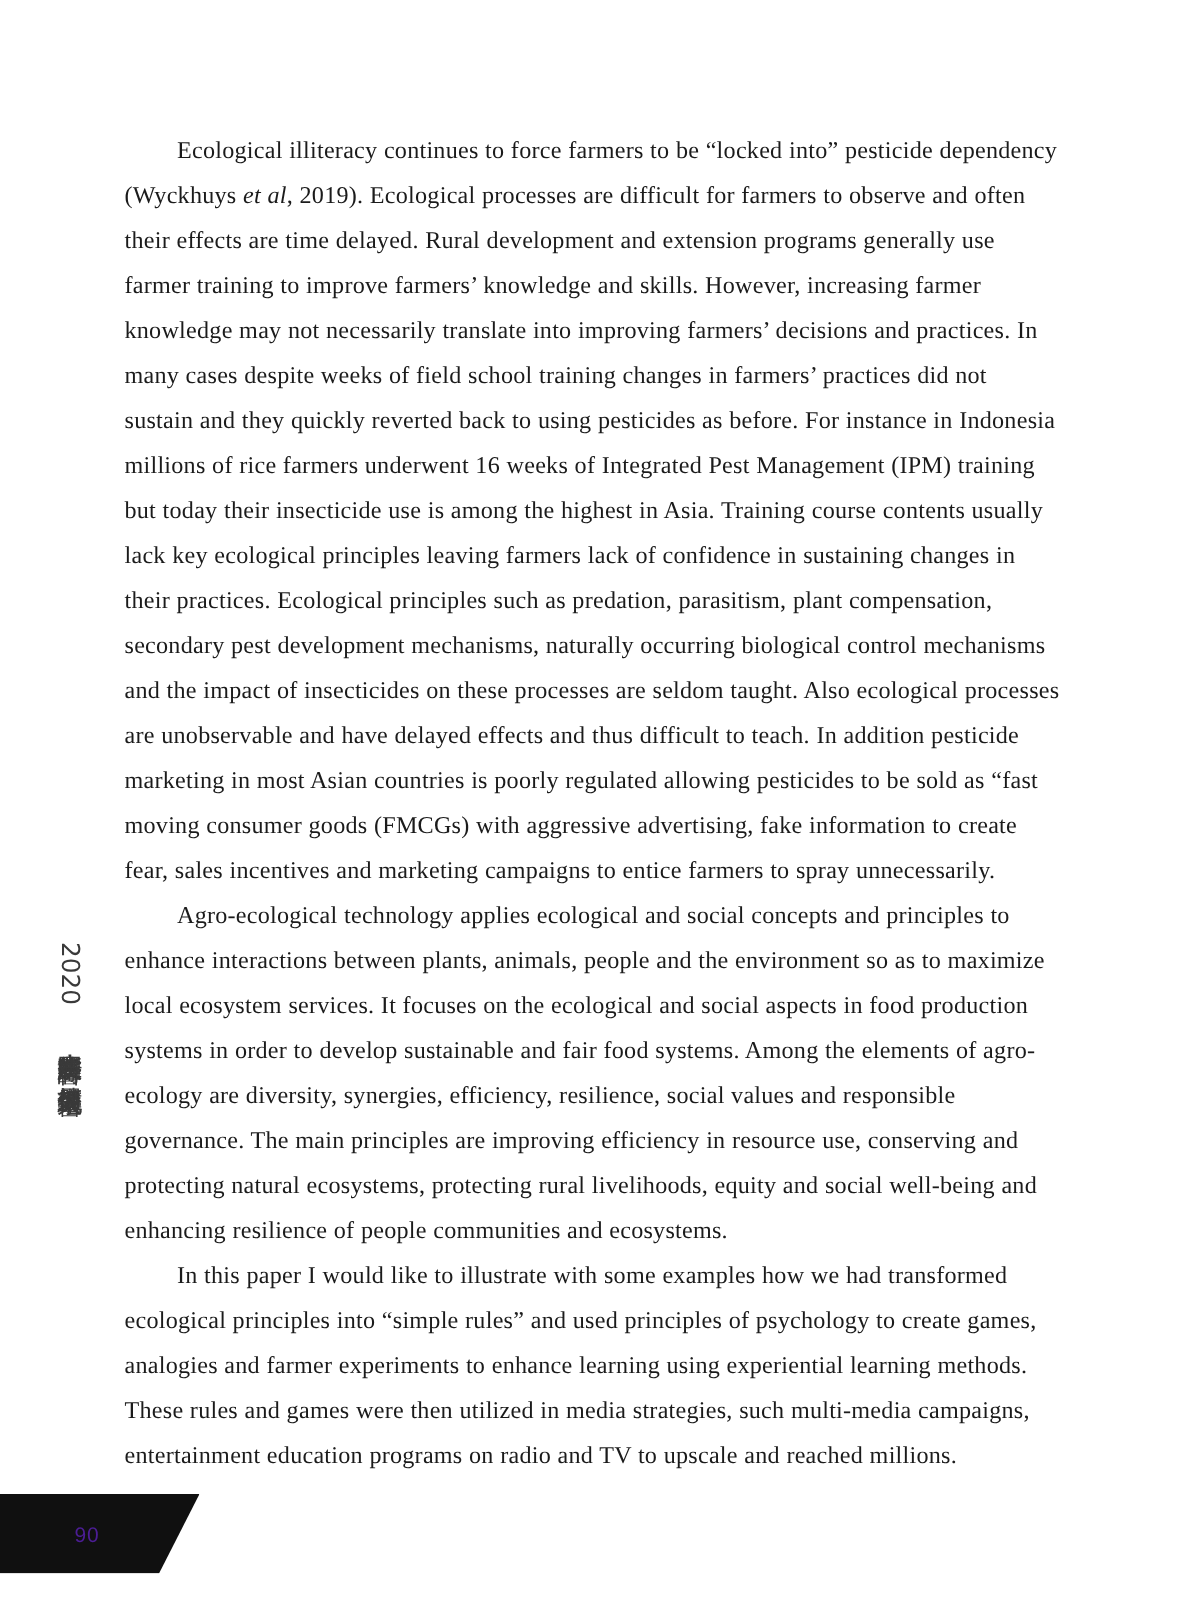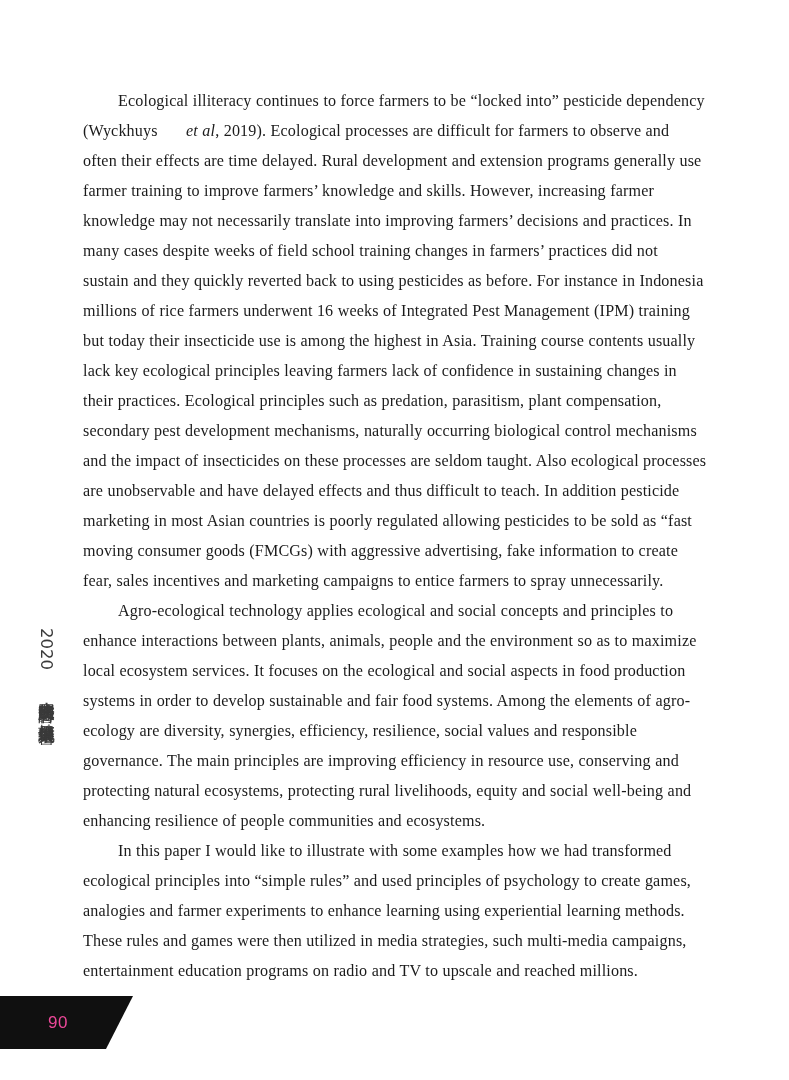--- a/index.html
+++ b/index.html
@@ -44,7 +44,6 @@
 
   .para i, .para em {
     font-style: italic;
-    margin-left: 24px;
   }
 
   

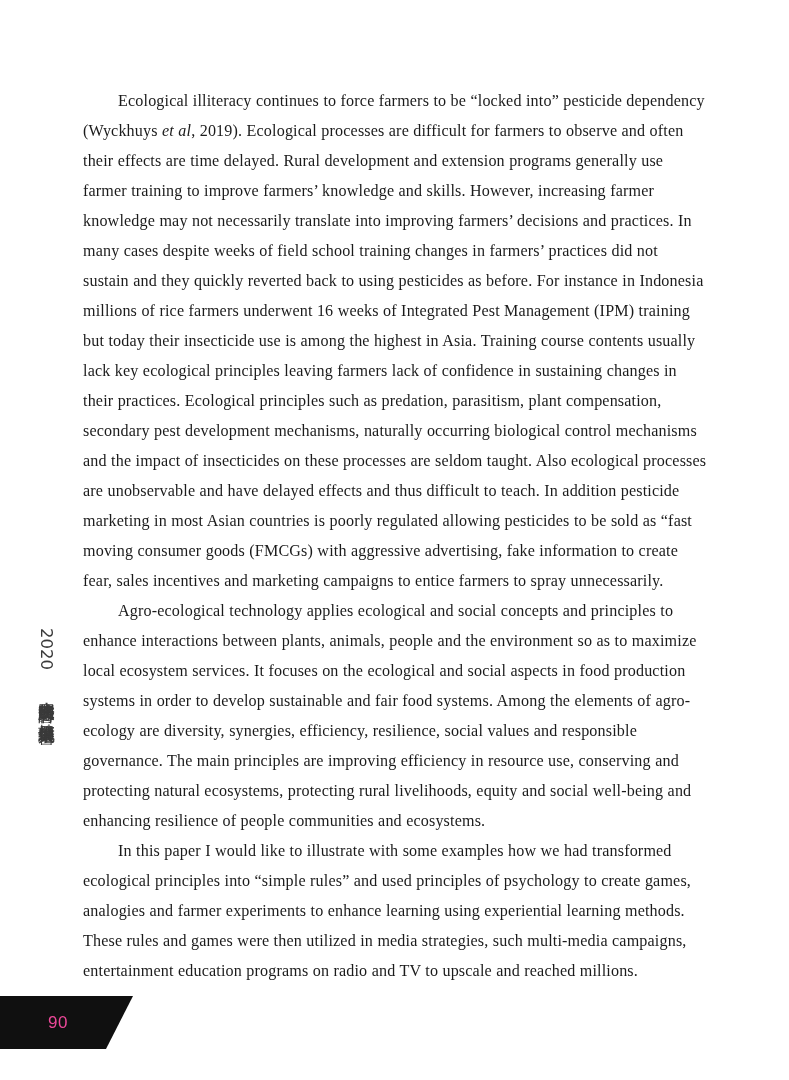--- a/index.html
+++ b/index.html
@@ -88,9 +88,9 @@
     display: flex;
     align-items: center;
     justify-content: center;
-    color: #ec4899;
+    color: #4c1d95;
     font-family: "Liberation Sans", "DejaVu Sans", sans-serif;
-    font-size: 17px;
+    font-size: 14px;
     letter-spacing: 0.5px;
   }
 

